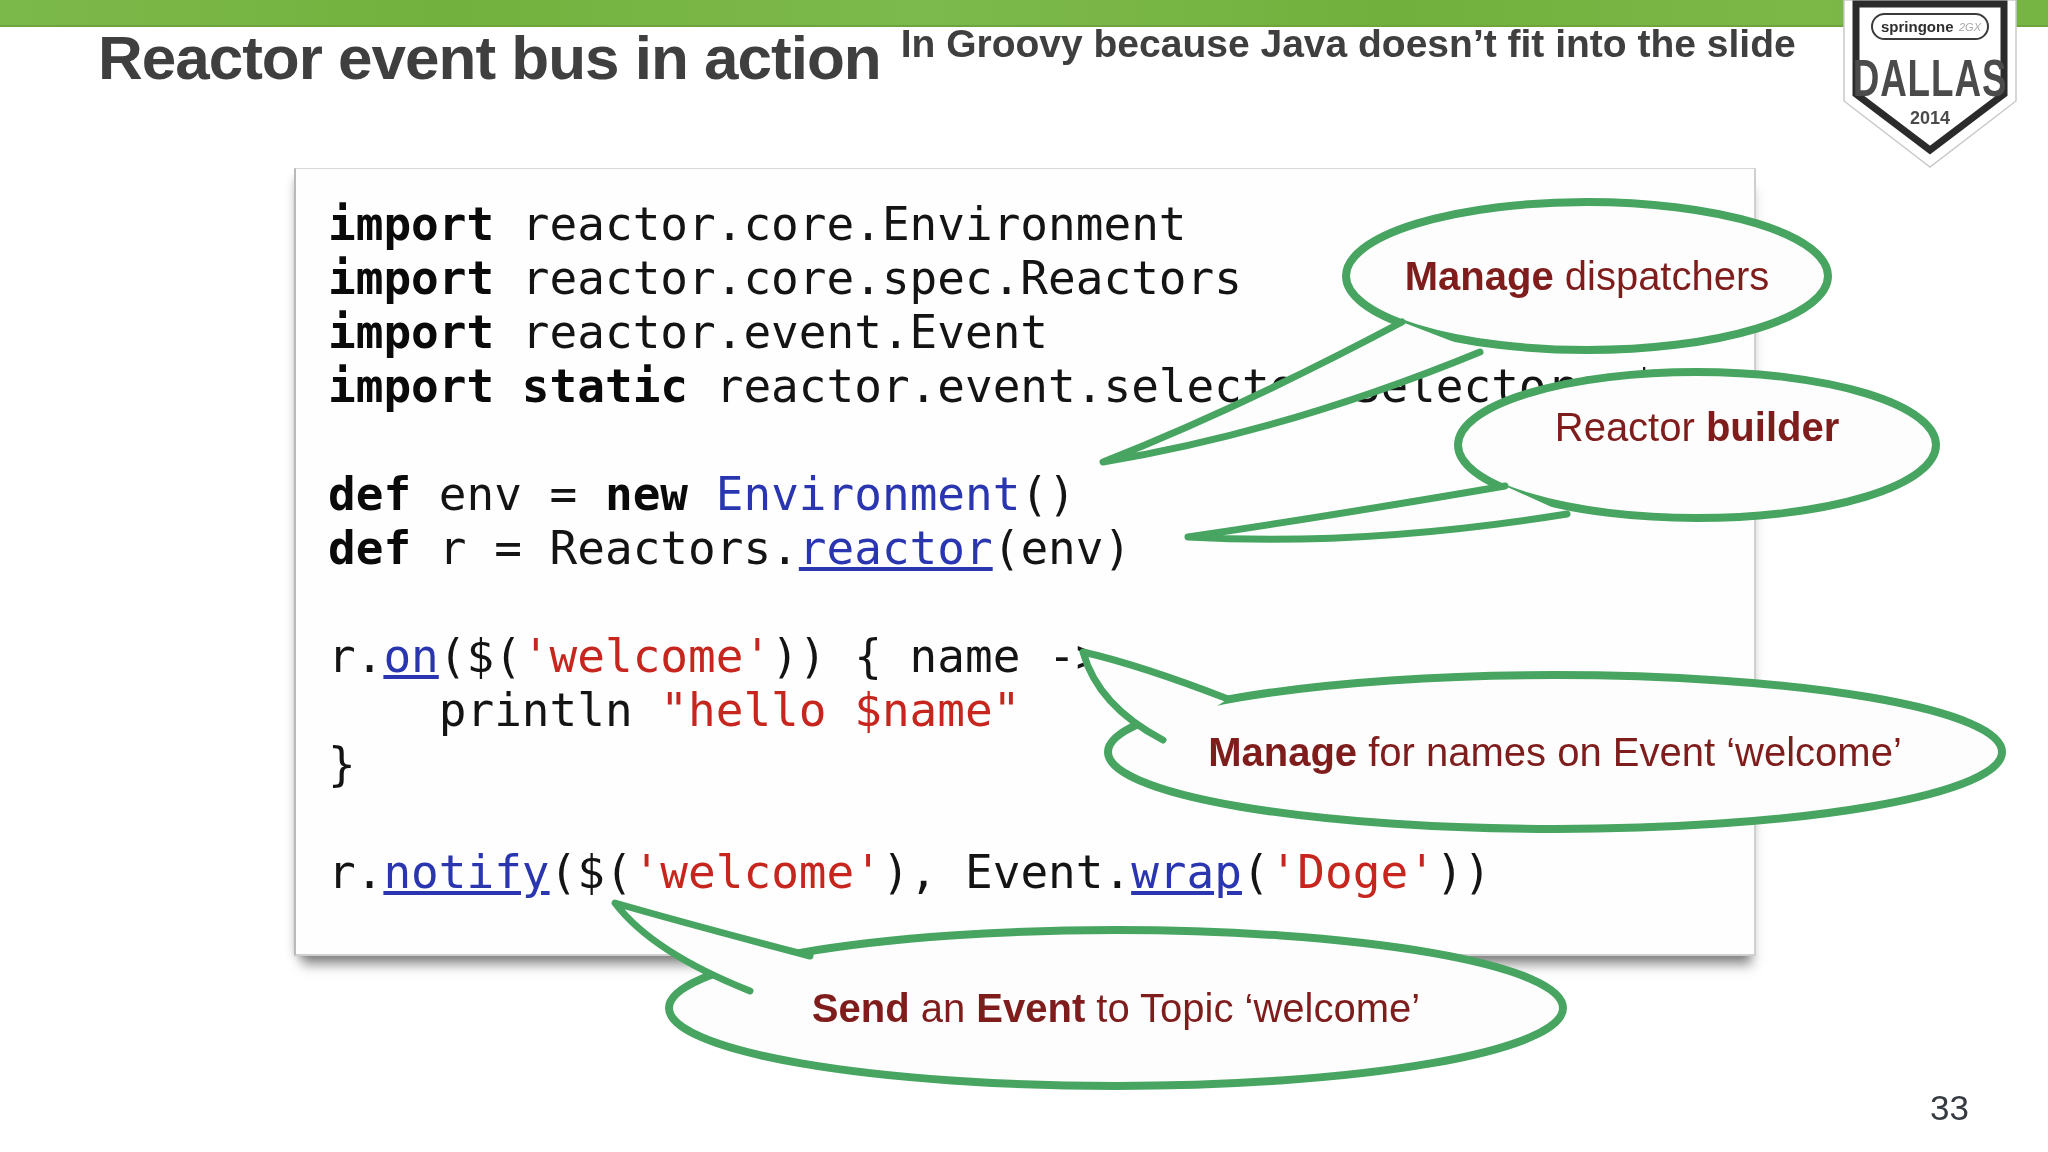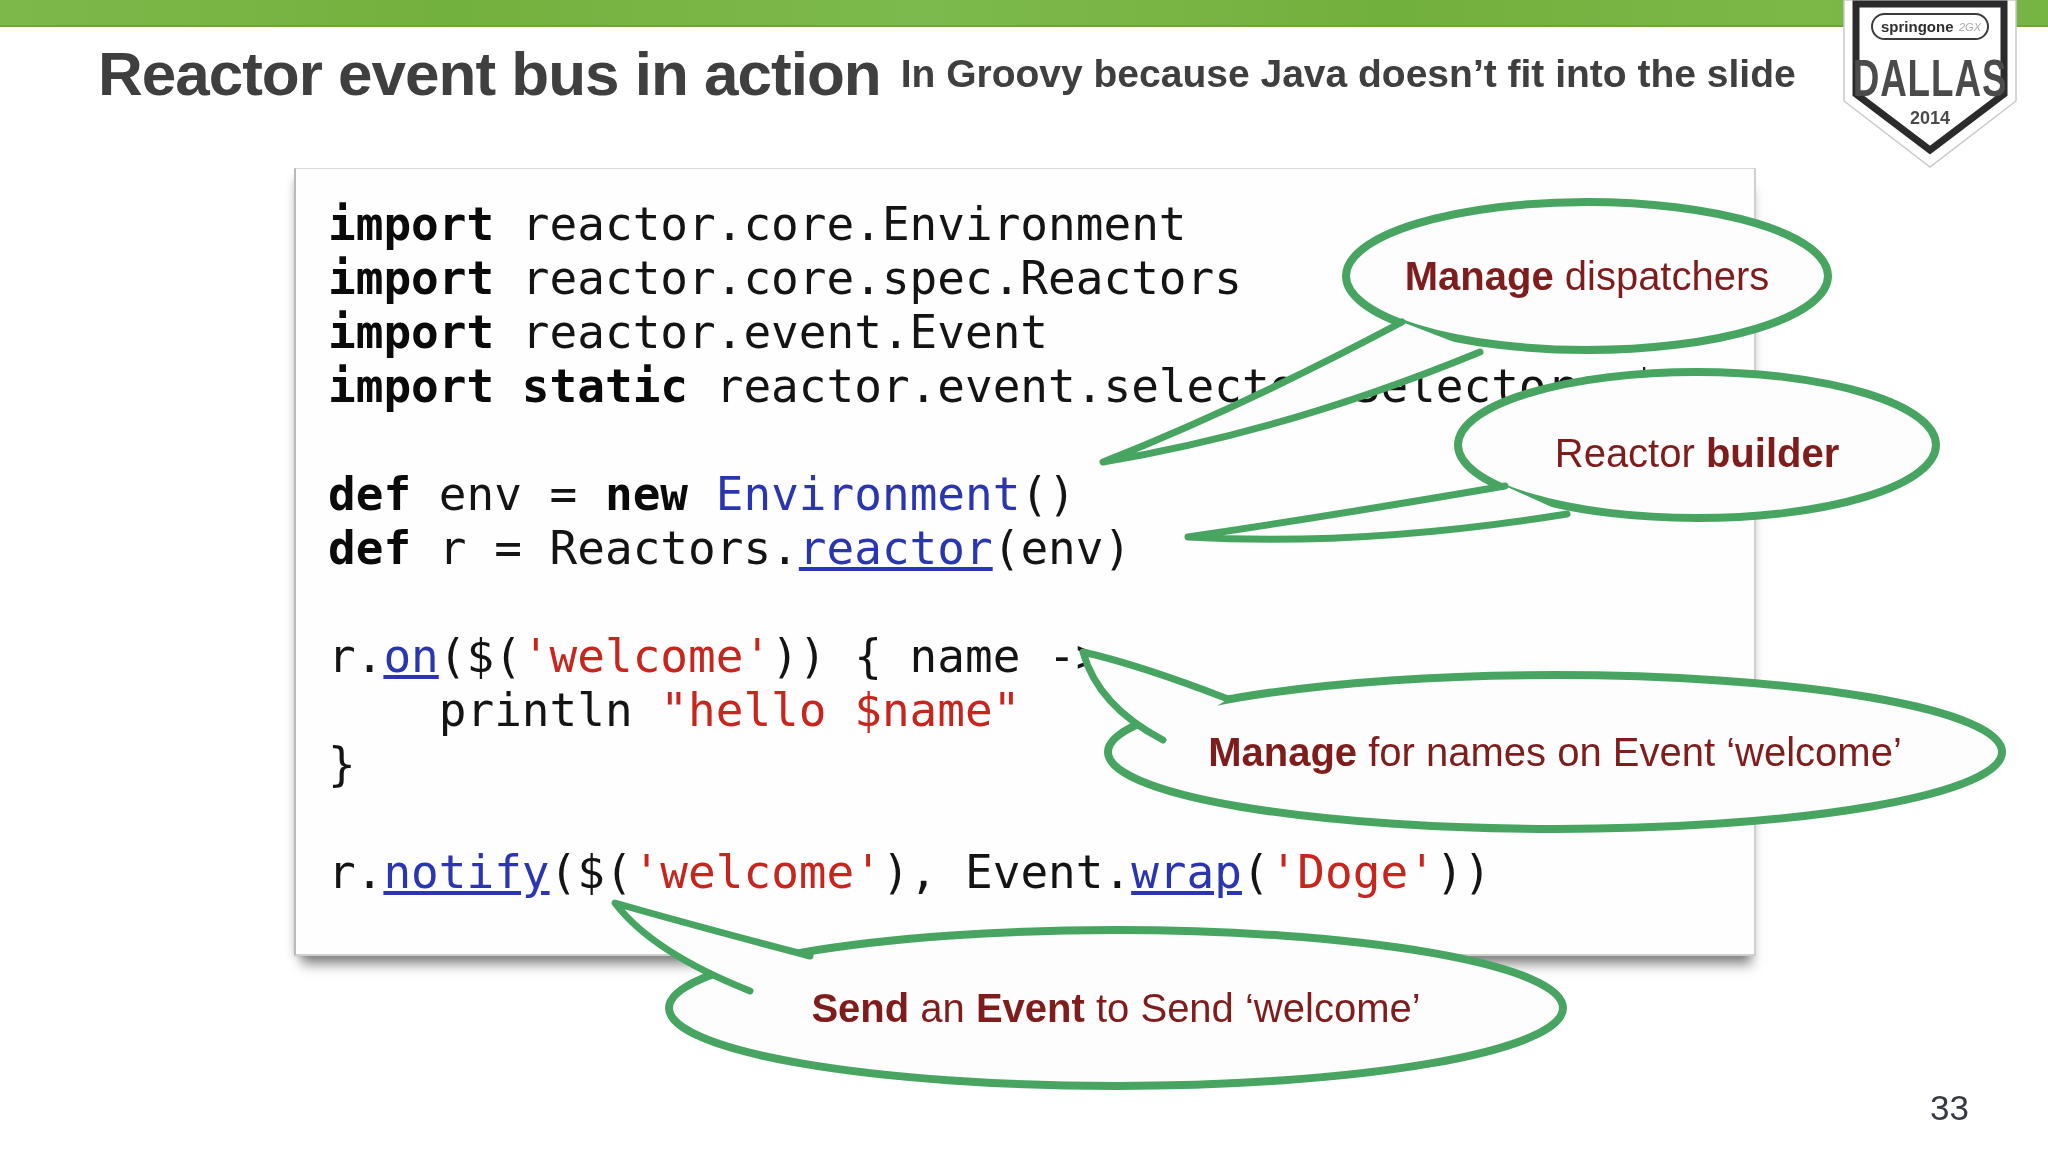--- a/index.html
+++ b/index.html
@@ -15,7 +15,7 @@
   }
   
   .header{
-    position:absolute;left:98px;top:38px;display:flex;align-items:center;gap:20px;white-space:nowrap;
+    position:absolute;left:98px;top:22px;display:flex;align-items:flex-start;gap:20px;white-space:nowrap;
   }
   .title{font-size:62px;font-weight:bold;color:#3f3f3f;letter-spacing:-1px;margin:0;}
   .subtitle{font-size:39px;font-weight:bold;color:#3f3f3f;}

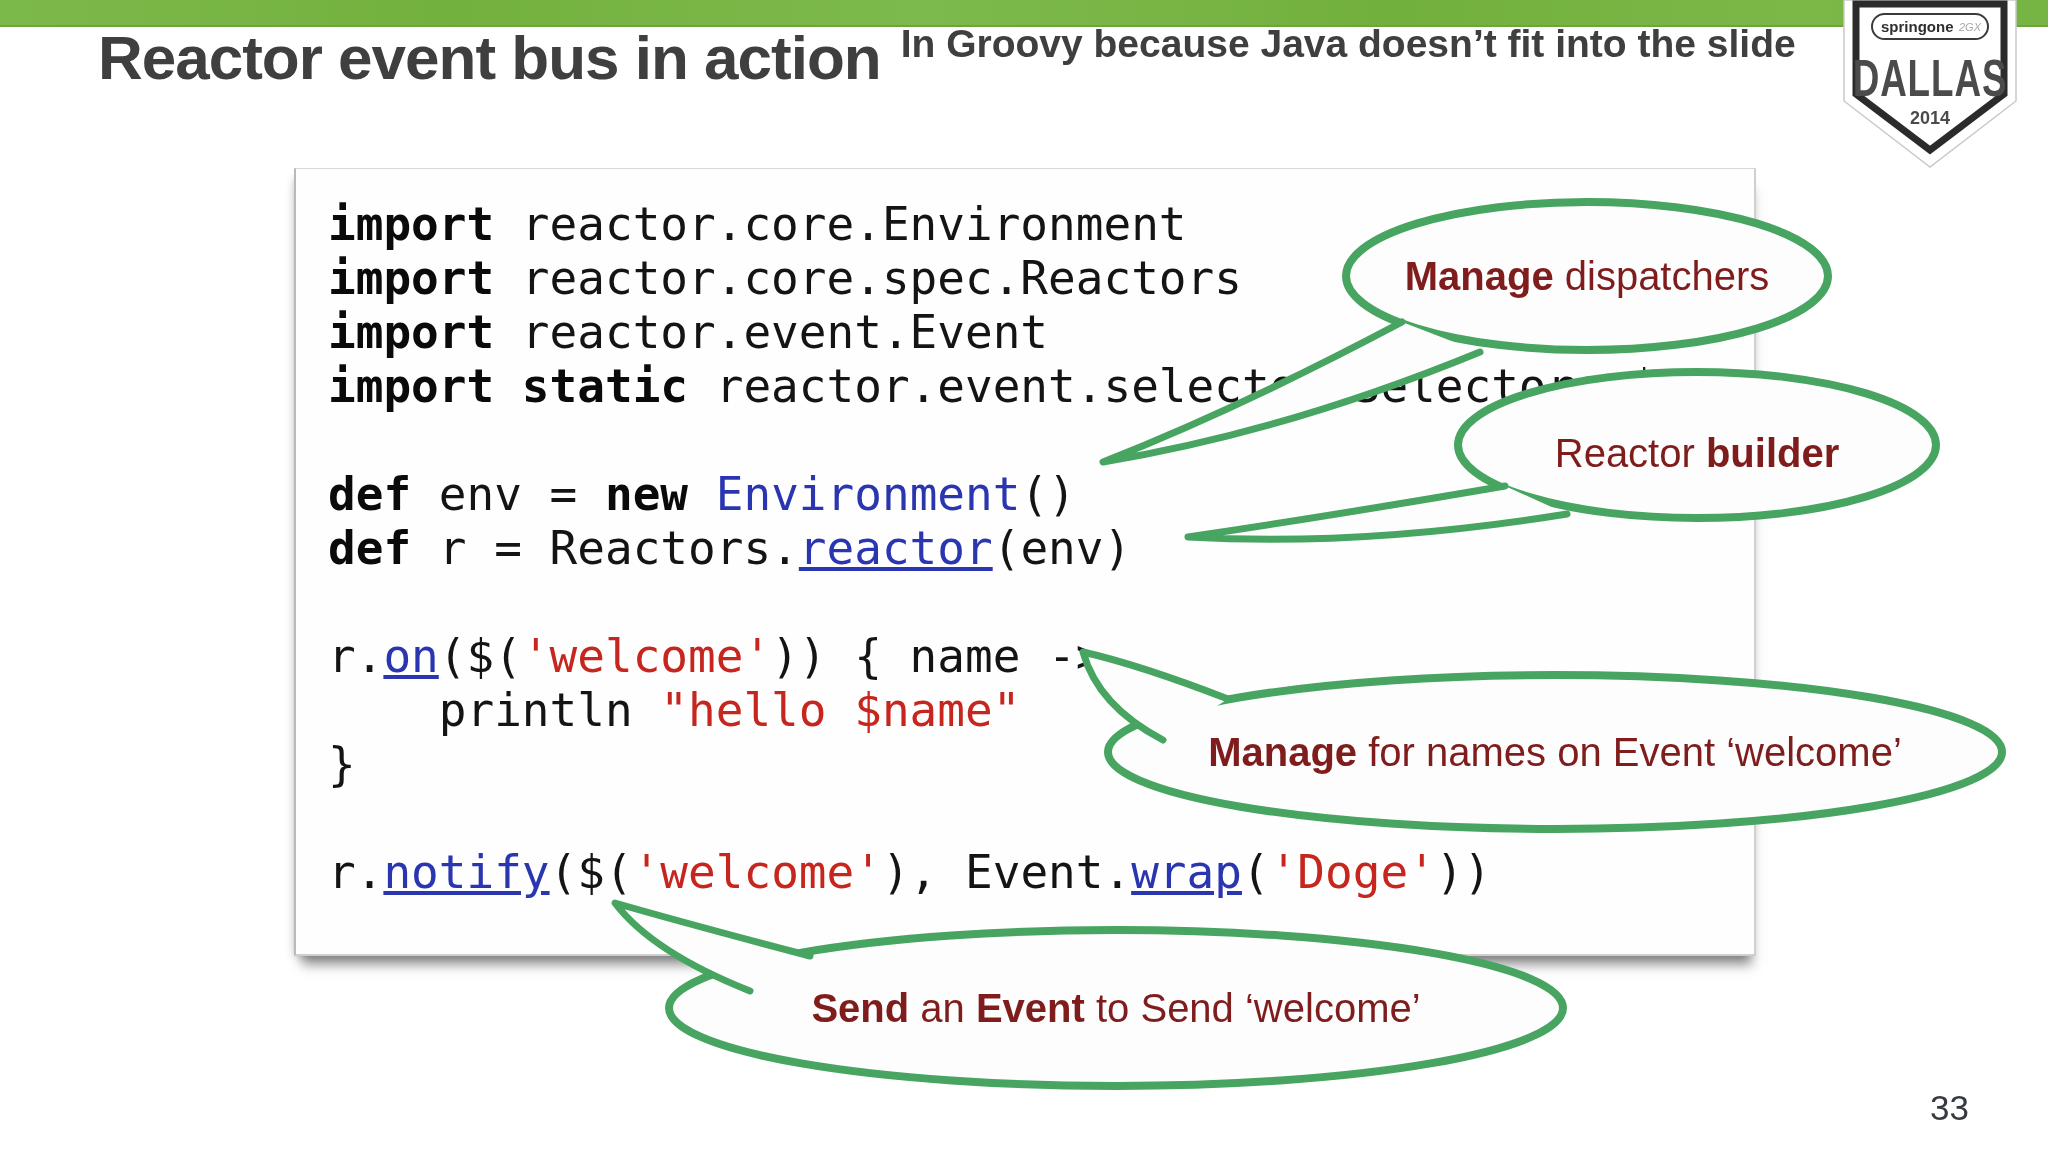--- a/index.html
+++ b/index.html
@@ -88,7 +88,7 @@
     </svg>
   <div id="callout-labels">
       <div class="callout-label" style="left: 1587px; top: 276px;"><span class="b">Manage</span><span> dispatchers</span></div>
-      <div class="callout-label" style="left: 1697px; top: 453px;"><span>Reactor </span><span class="b">builder</span></div>
+      <div class="callout-label" style="left: 1697px; top: 427px;"><span>Reactor </span><span class="b">builder</span></div>
       <div class="callout-label" style="left: 1555px; top: 752px;"><span class="b">Manage</span><span> for names on Event ‘welcome’</span></div>
       <div class="callout-label" style="left: 1116px; top: 1008px;"><span class="b">Send</span><span> an </span><span class="b">Event</span><span> to Send ‘welcome’</span></div>
     </div>

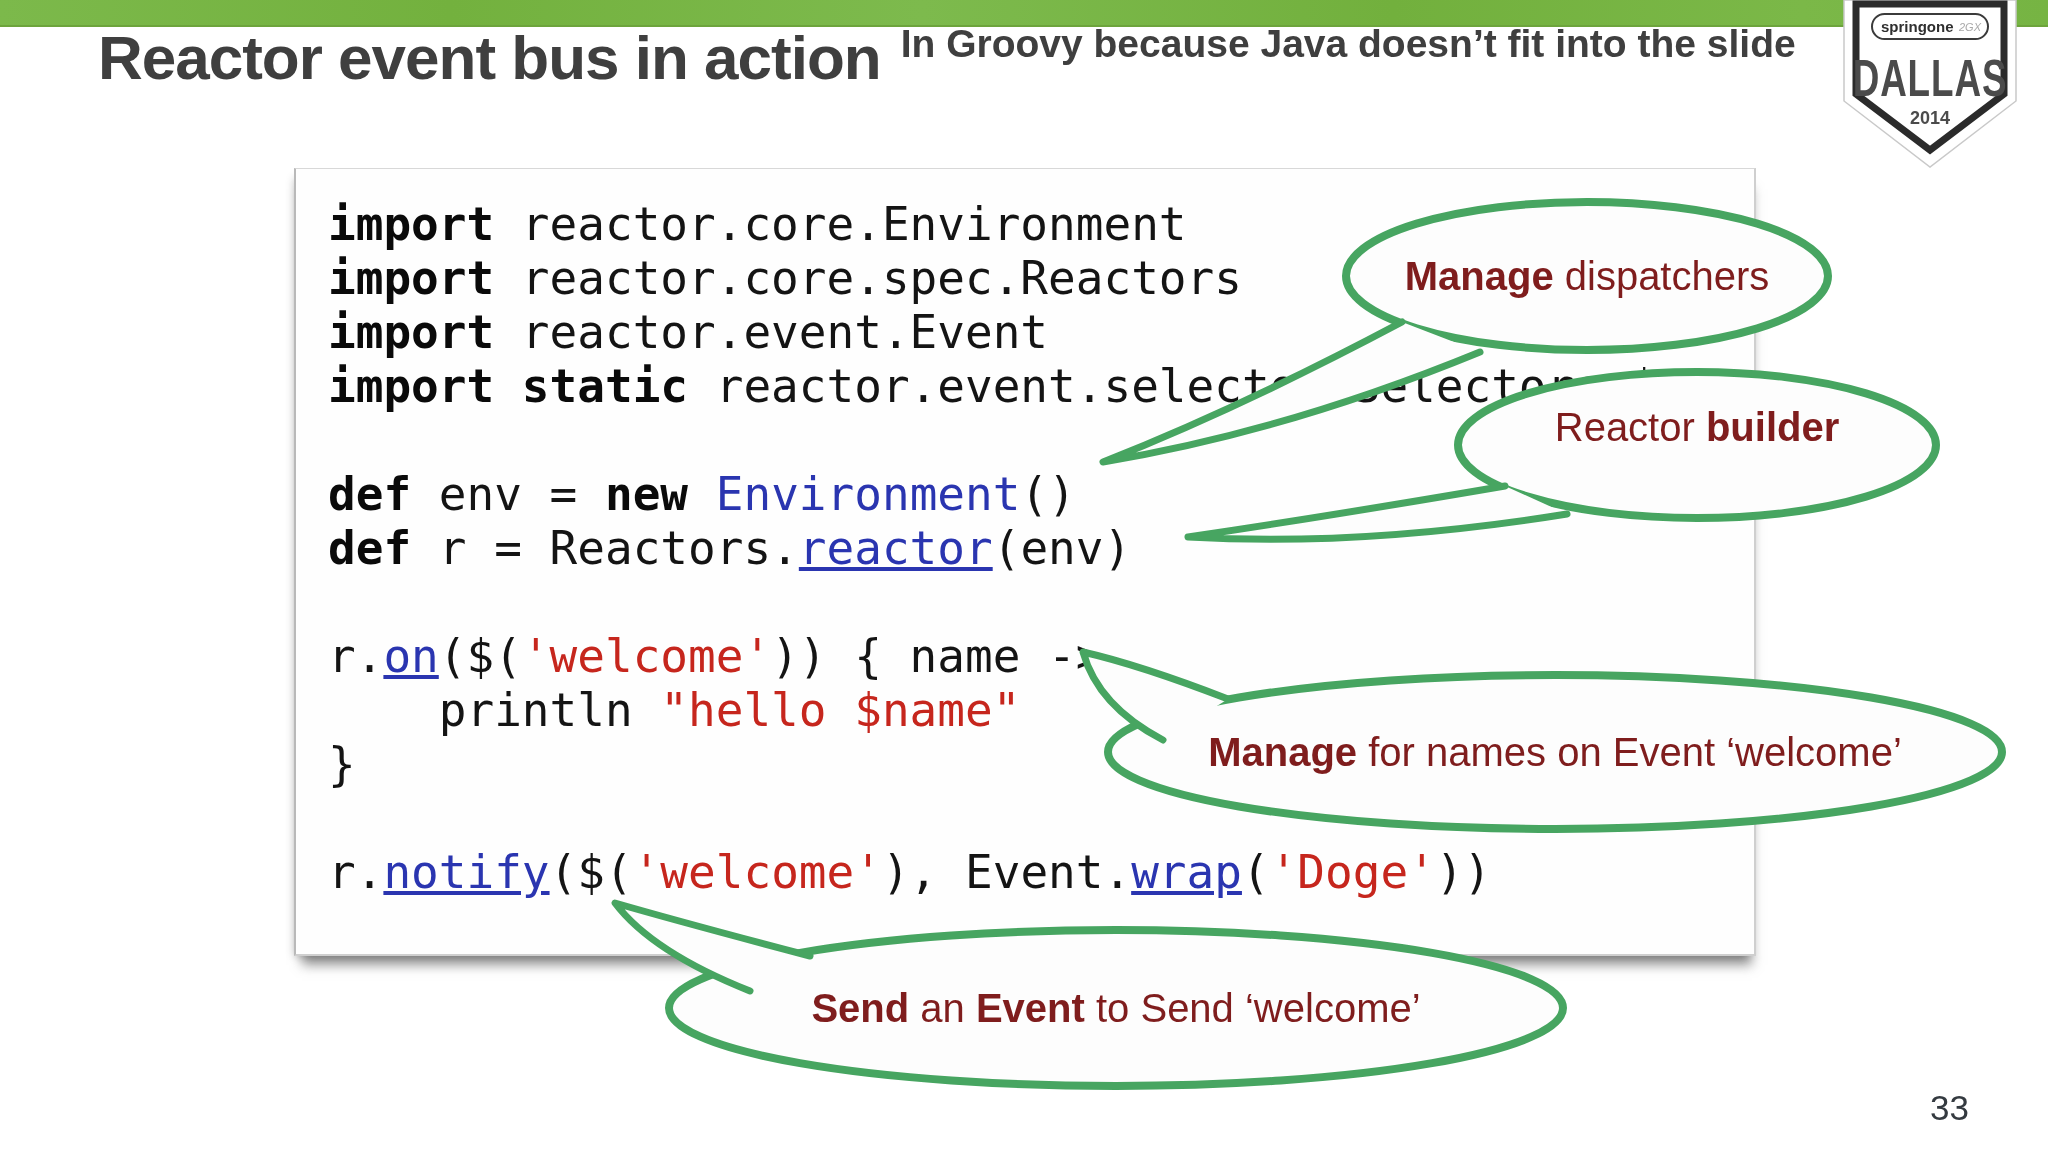--- a/index.html
+++ b/index.html
@@ -90,7 +90,7 @@
       <div class="callout-label" style="left: 1587px; top: 276px;"><span class="b">Manage</span><span> dispatchers</span></div>
       <div class="callout-label" style="left: 1697px; top: 427px;"><span>Reactor </span><span class="b">builder</span></div>
       <div class="callout-label" style="left: 1555px; top: 752px;"><span class="b">Manage</span><span> for names on Event ‘welcome’</span></div>
-      <div class="callout-label" style="left: 1116px; top: 1008px;"><span class="b">Send</span><span> an </span><span class="b">Event</span><span> to Send ‘welcome’</span></div>
+      <div class="callout-label" style="left: 1116px; top: 1008px;"><span class="b">Send</span><span> an </span><span class="b">Event</span><span> to Topic ‘welcome’</span></div>
     </div>
 
   <svg class="badge" width="176" height="172" viewBox="0 0 176 172" xmlns="http://www.w3.org/2000/svg">

